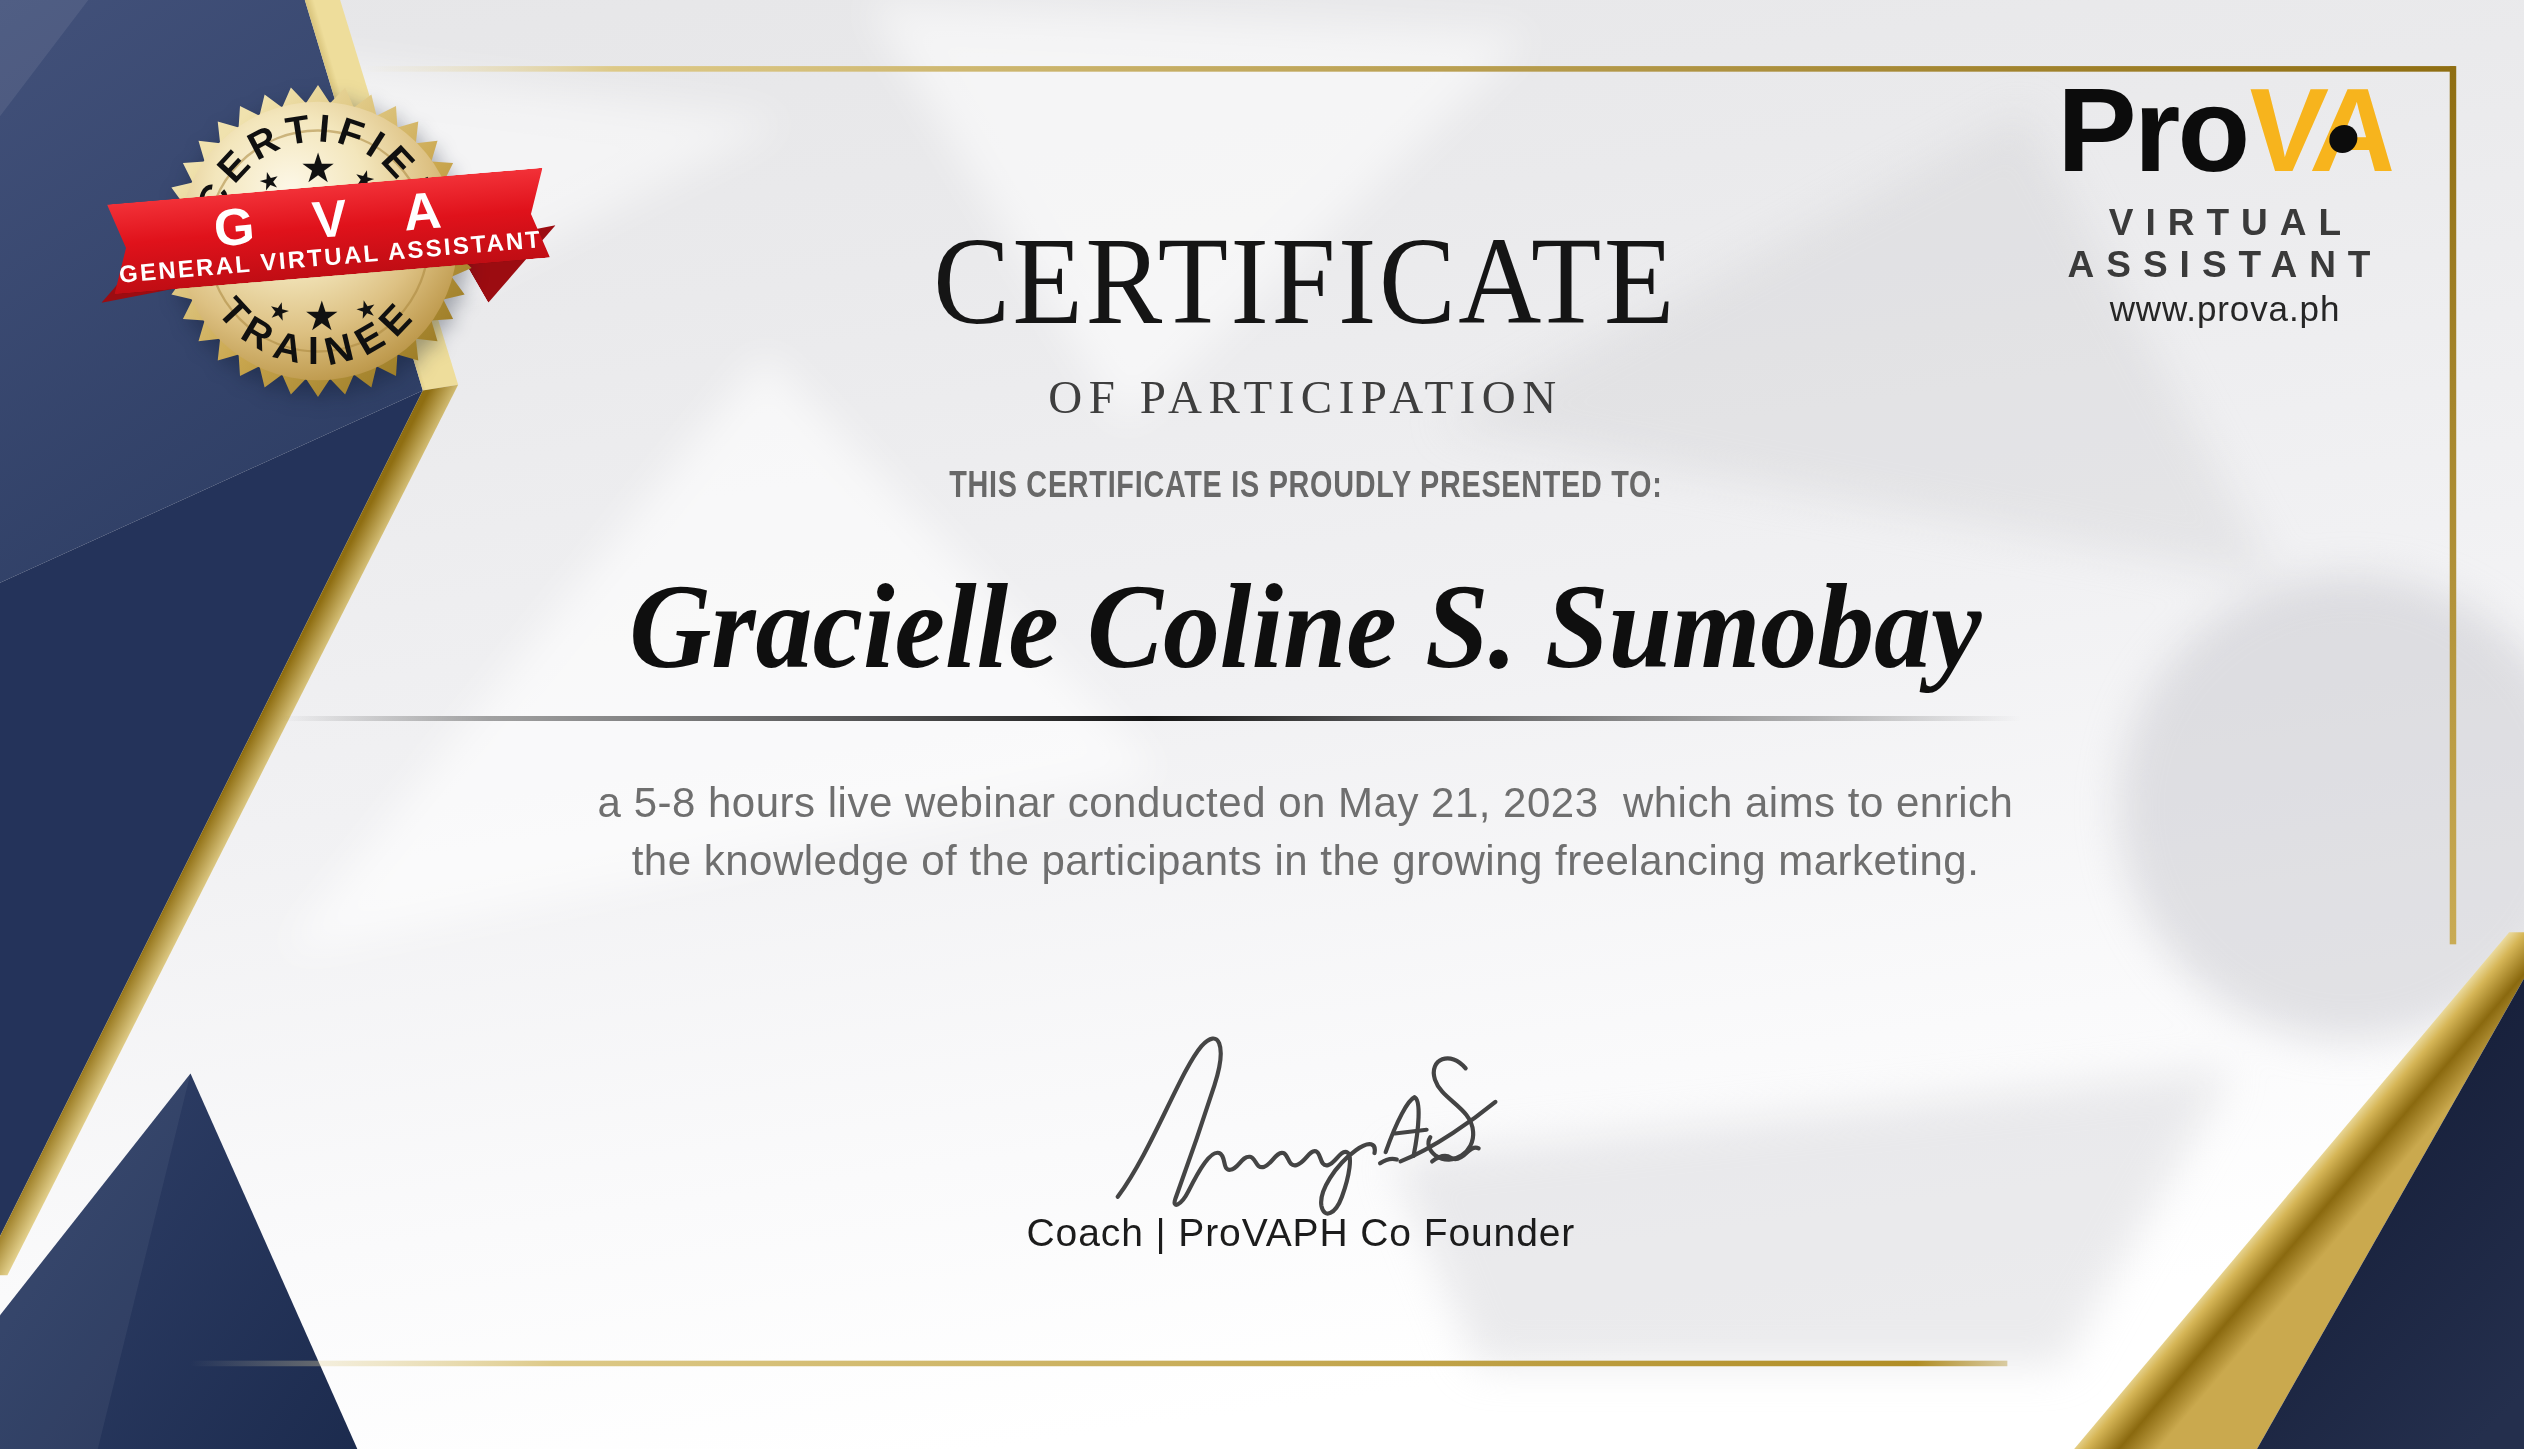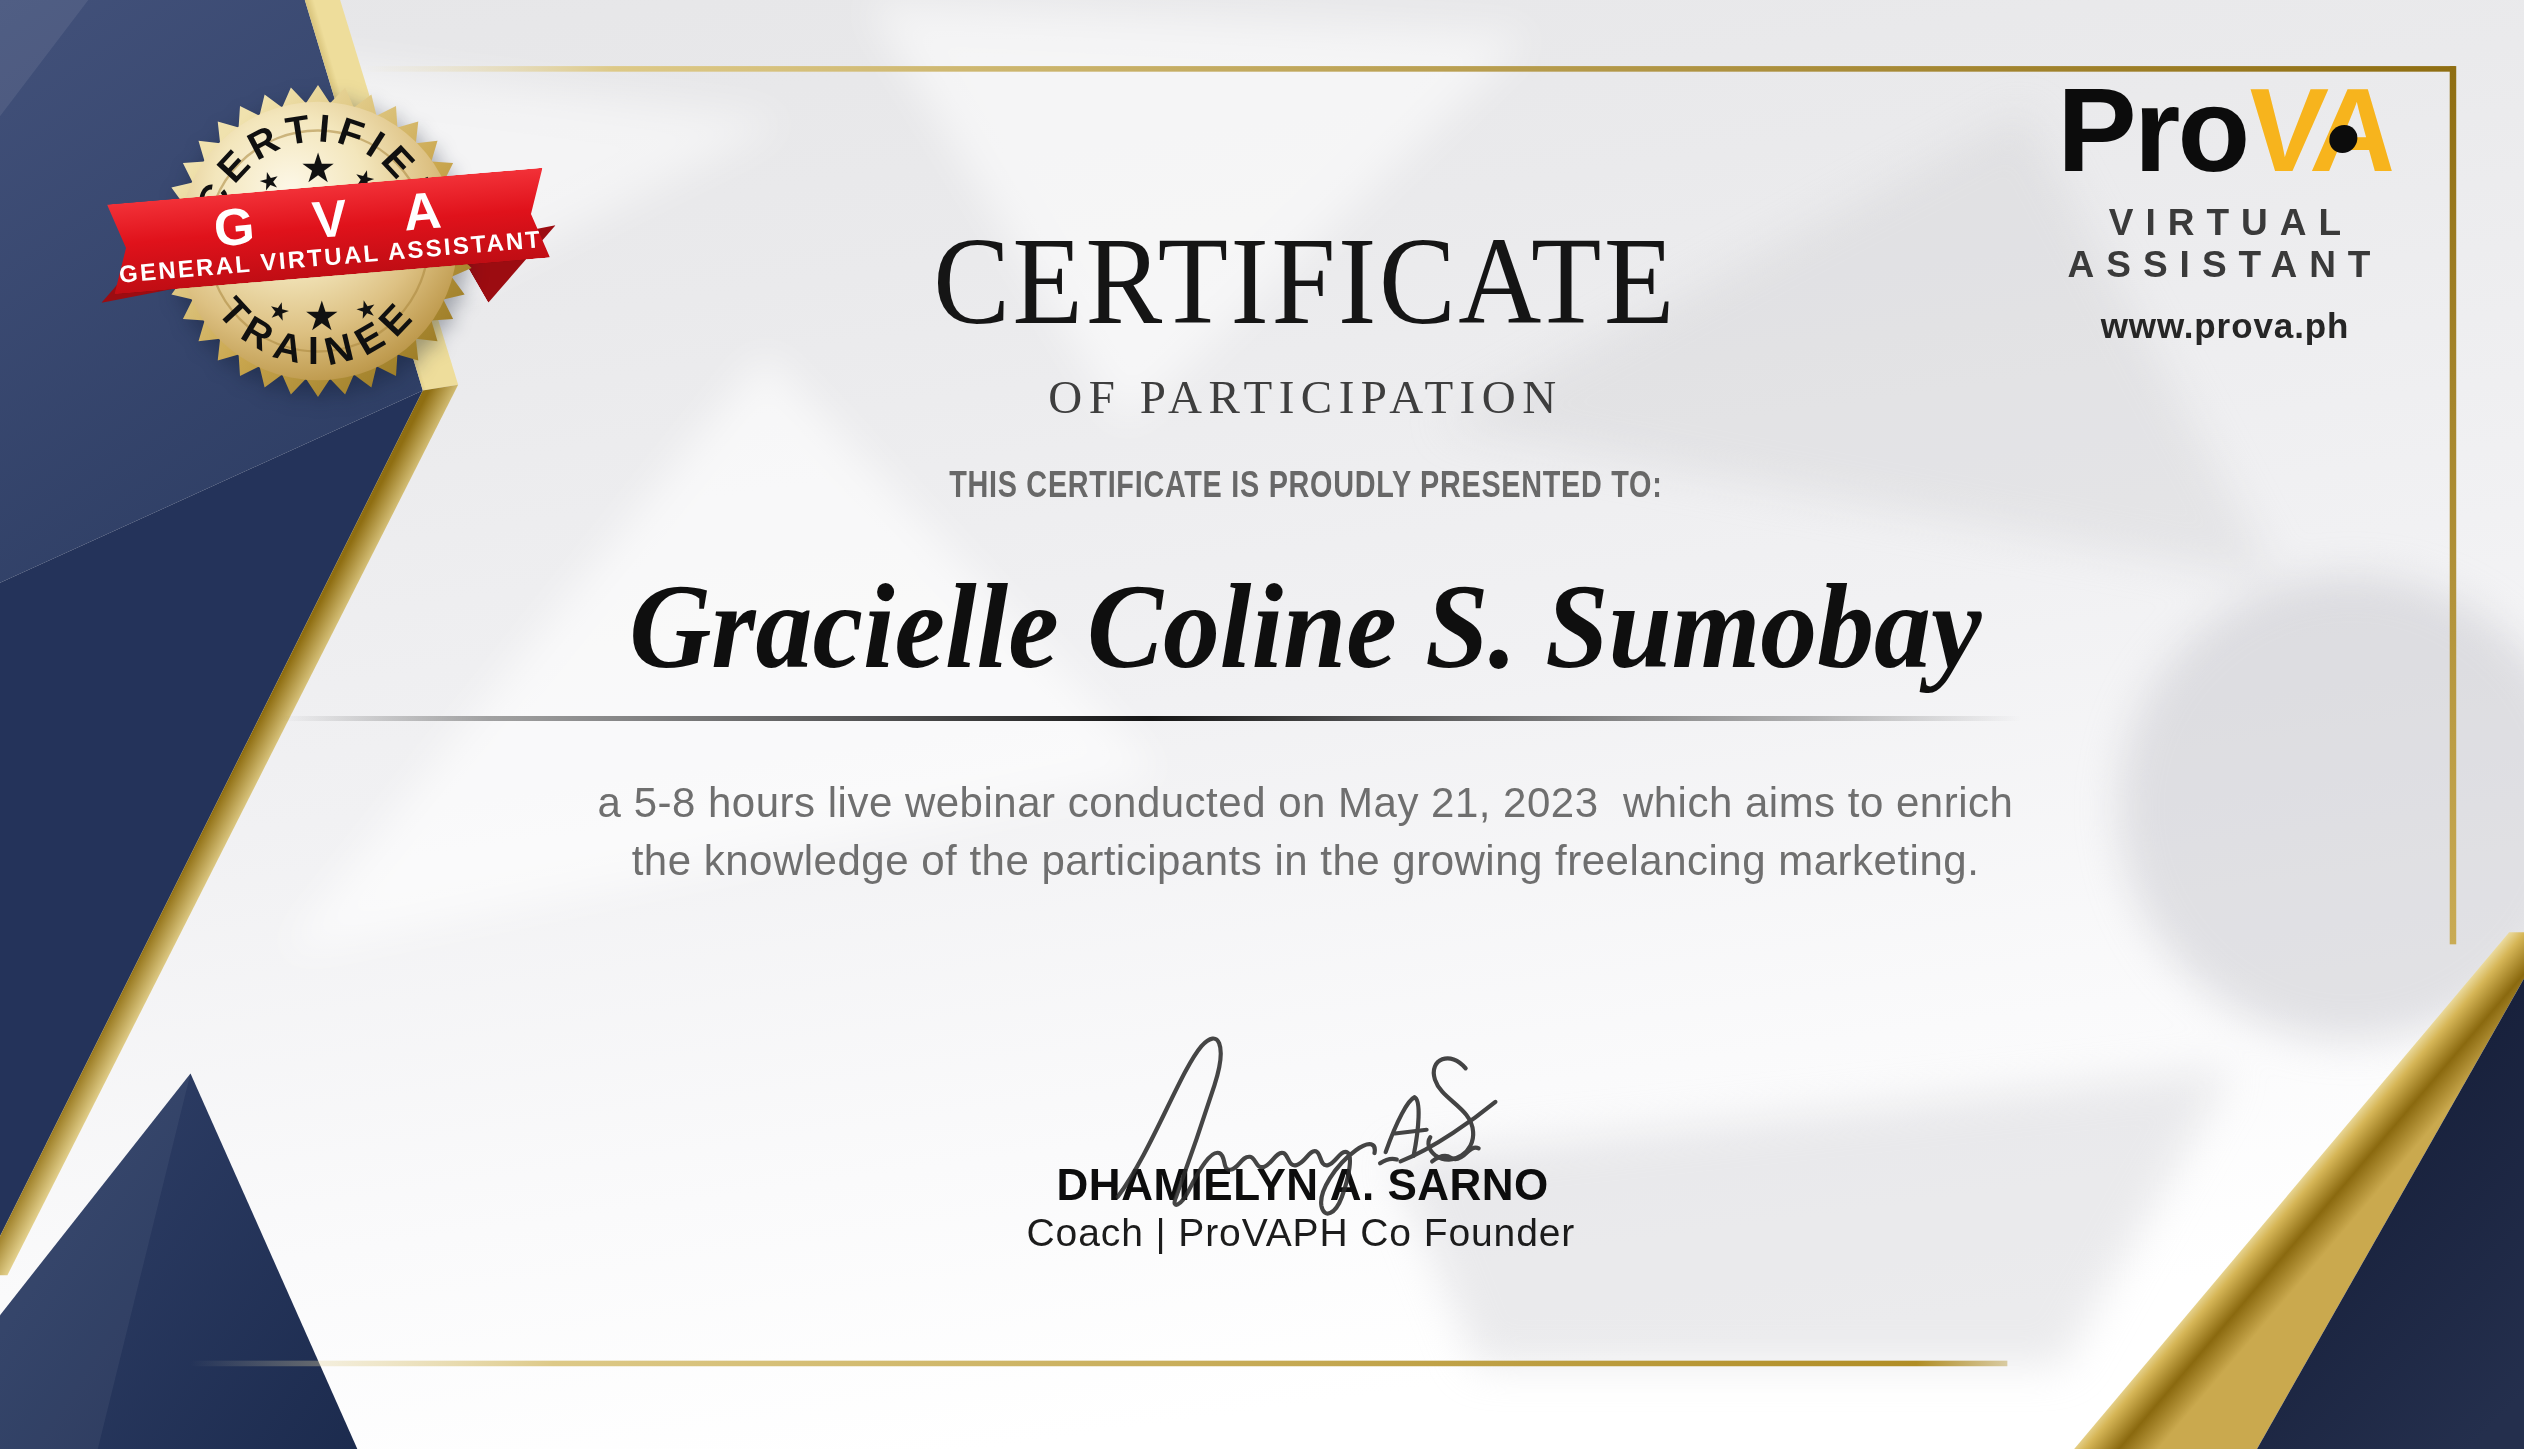--- a/index.html
+++ b/index.html
@@ -46,7 +46,7 @@
   .logo-va{position:relative;font-size:119px;font-weight:bold;letter-spacing:-5.6px;color:#f7b41d;transform:skewX(-4deg);}
   .logo-va .dot{position:absolute;left:57%;top:46%;width:28px;height:28px;border-radius:50%;background:#0c0c0c;}
   .logo-sub{margin-top:13px;font-size:37px;font-weight:bold;letter-spacing:12px;text-indent:12px;color:#3a3a3a;}
-  .logo-url{margin-top:20px;font-size:35px;font-weight:bold;letter-spacing:0.9px;color:#262626;}
+  .logo-url{margin-top:3px;font-size:35px;font-weight:normal;letter-spacing:0.9px;color:#262626;}
 
   
   .col{position:absolute;left:86px;right:0;text-align:center;}

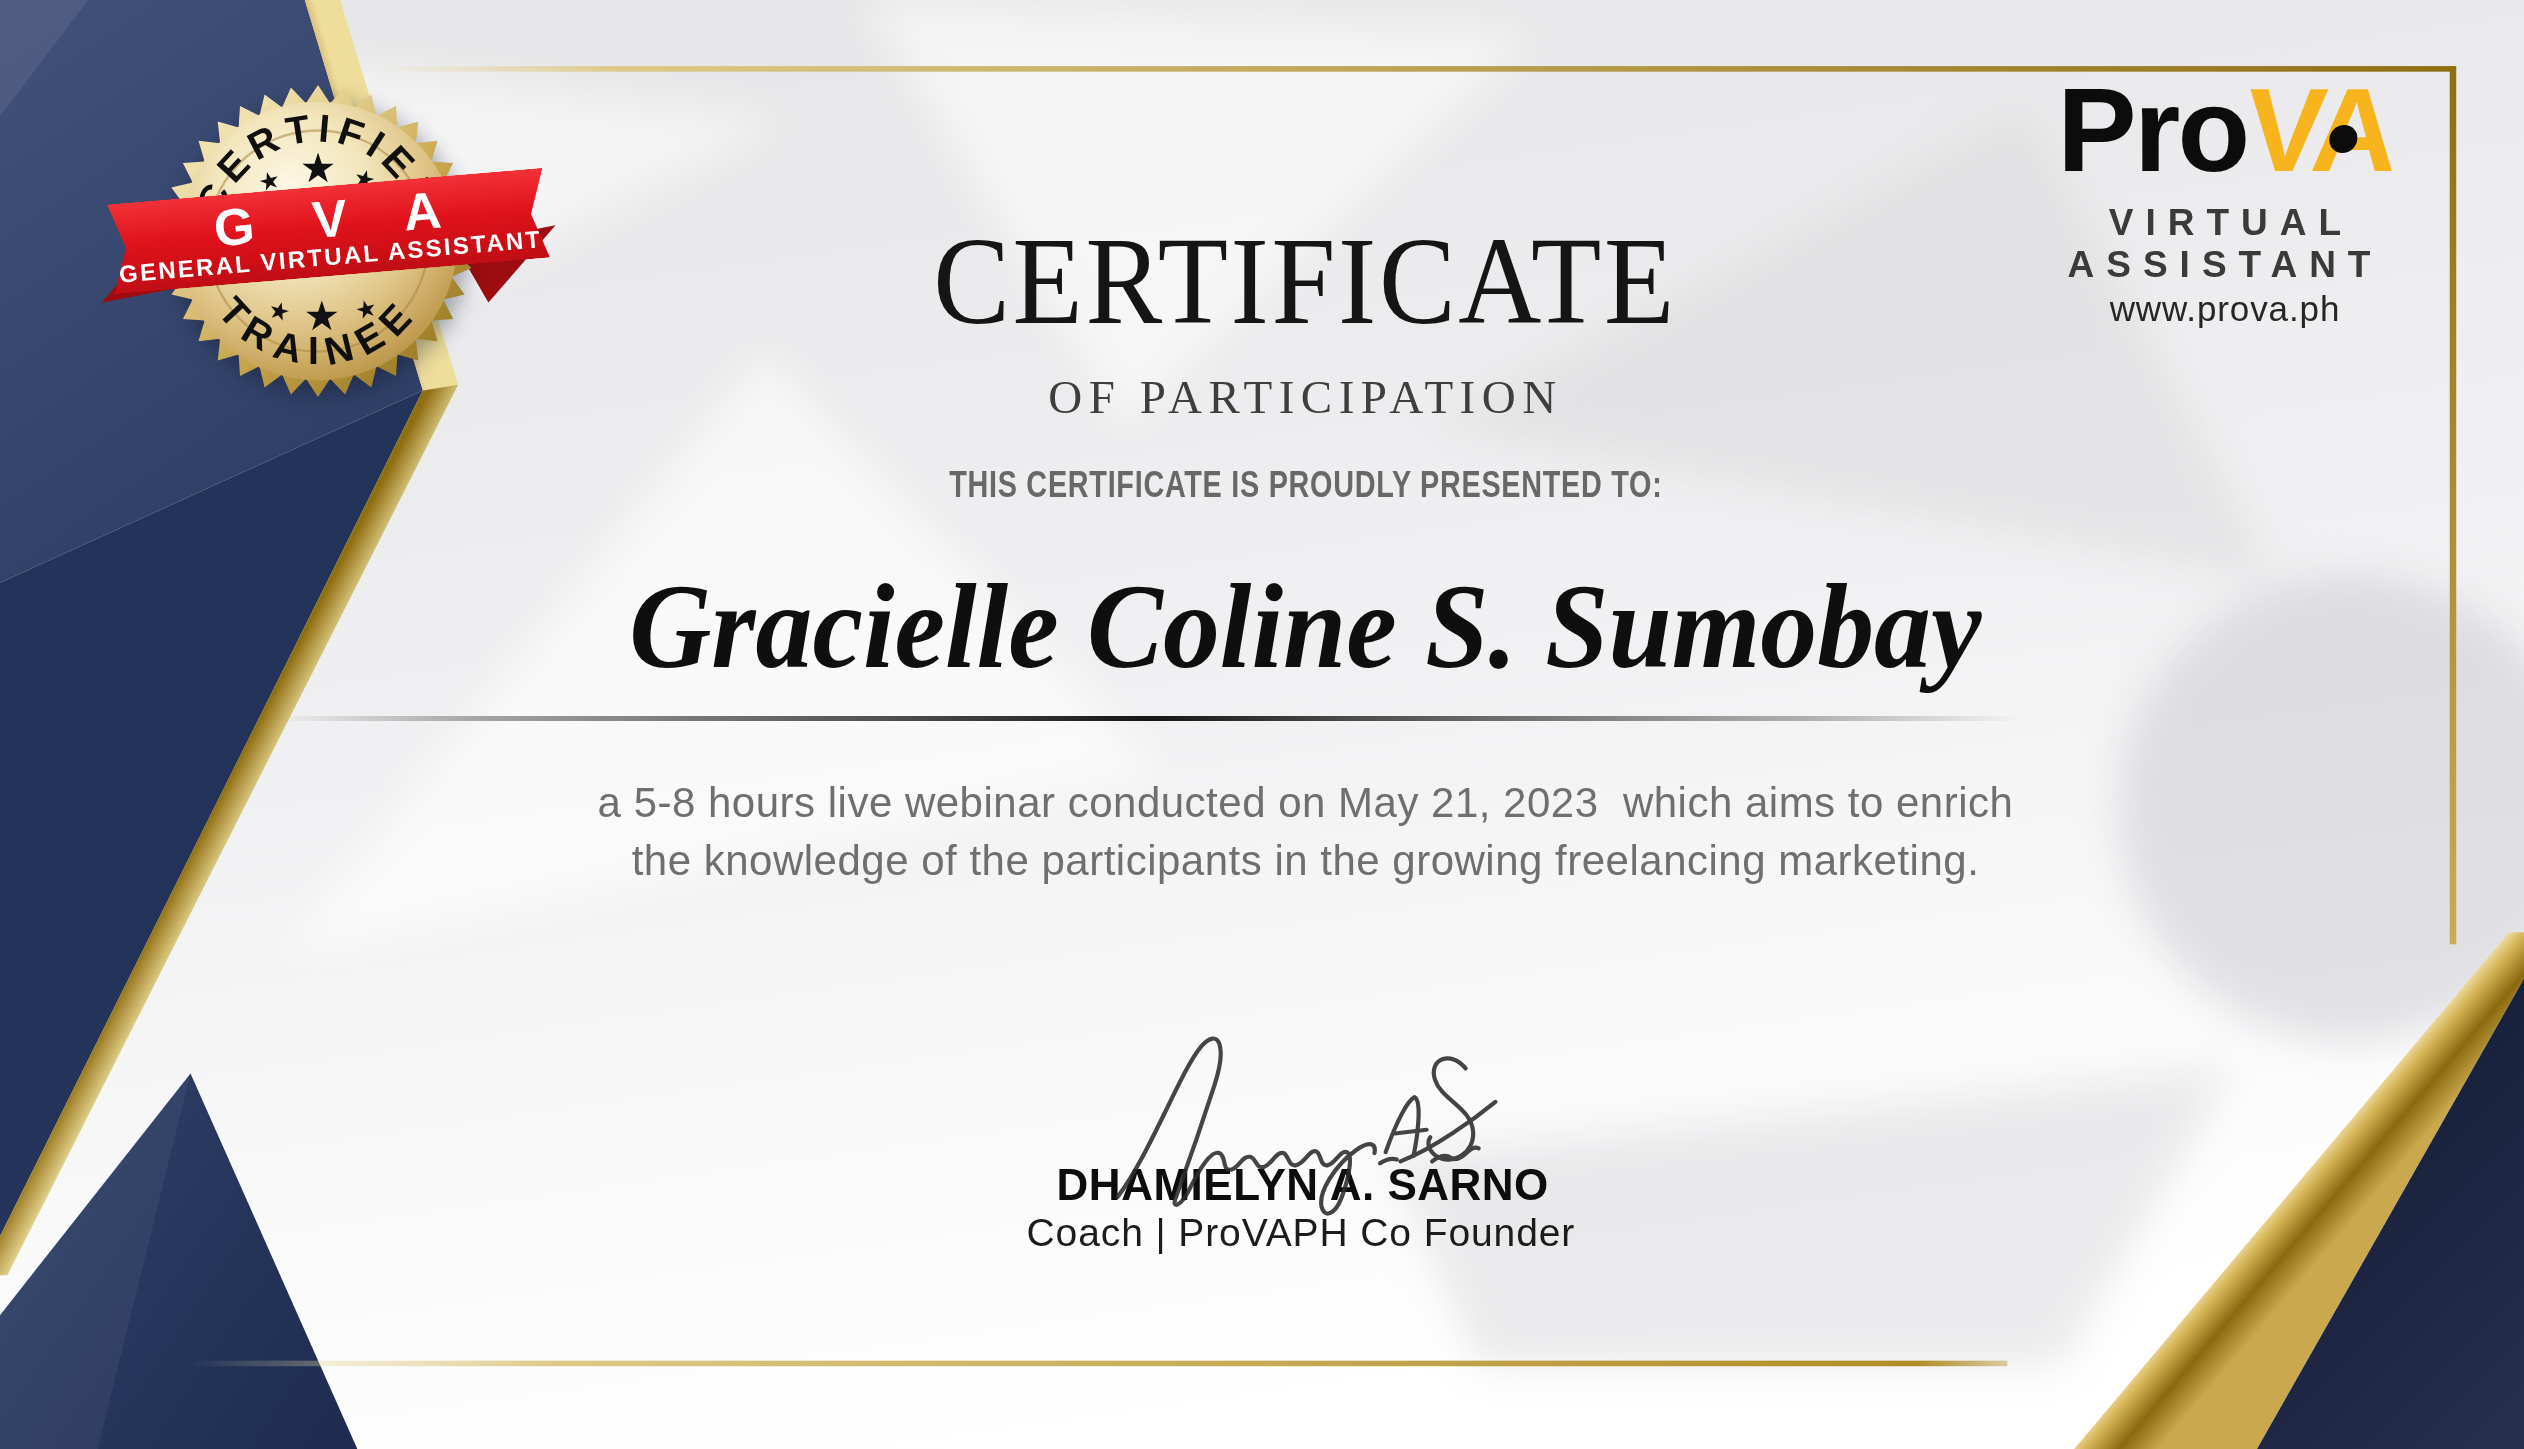--- a/index.html
+++ b/index.html
@@ -222,7 +222,6 @@
       <path d="M 356 152 C 364 146 370 144 376 148 C 382 152 388 148 394 142 C 398 138 402 136 406 138"></path>
     </g>
   </svg>
-  <div class="col sig-name"><span class="off">DHAMIELYN A. SARNO</span></div>
   <div class="col sig-title"><span class="off">Coach | ProVAPH Co Founder</span></div>
 
 </div>

